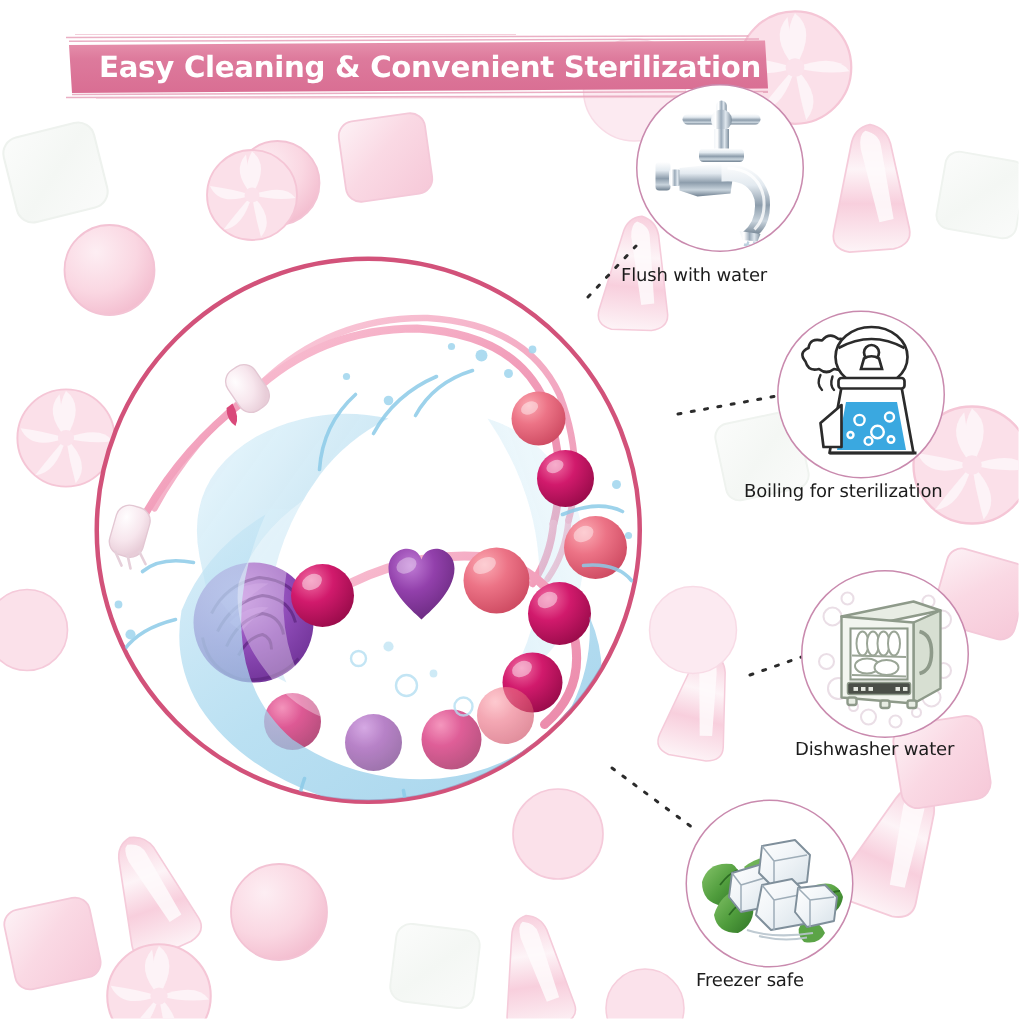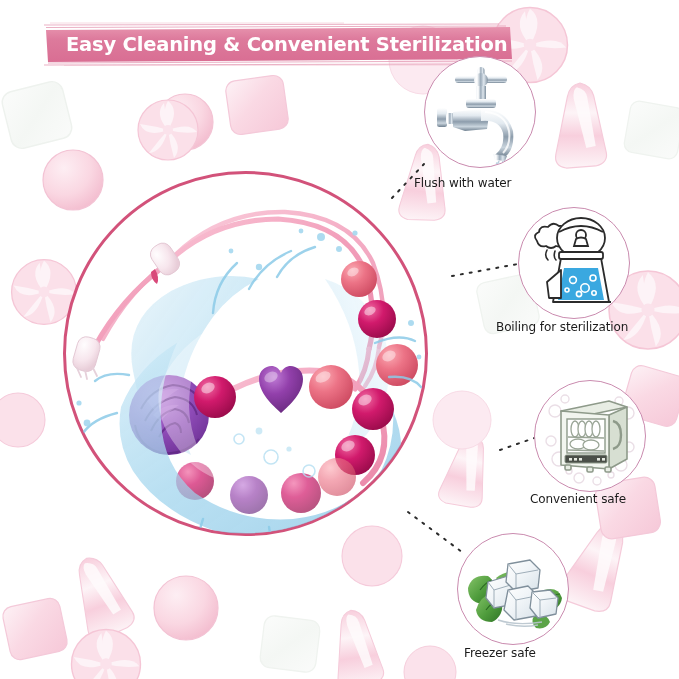--- a/index.html
+++ b/index.html
@@ -569,7 +569,7 @@
       </g>
     </svg>
   </div>
-  <div class="feature-label" style="left:530px;top:492px;">Convenient safe</div>
+  <div class="feature-label" style="left:530px;top:492px;">Dishwasher water</div>
 </div>
 
 <div class="feature" style="left:0;top:0;width:679px;height:562px;pointer-events:none;">

